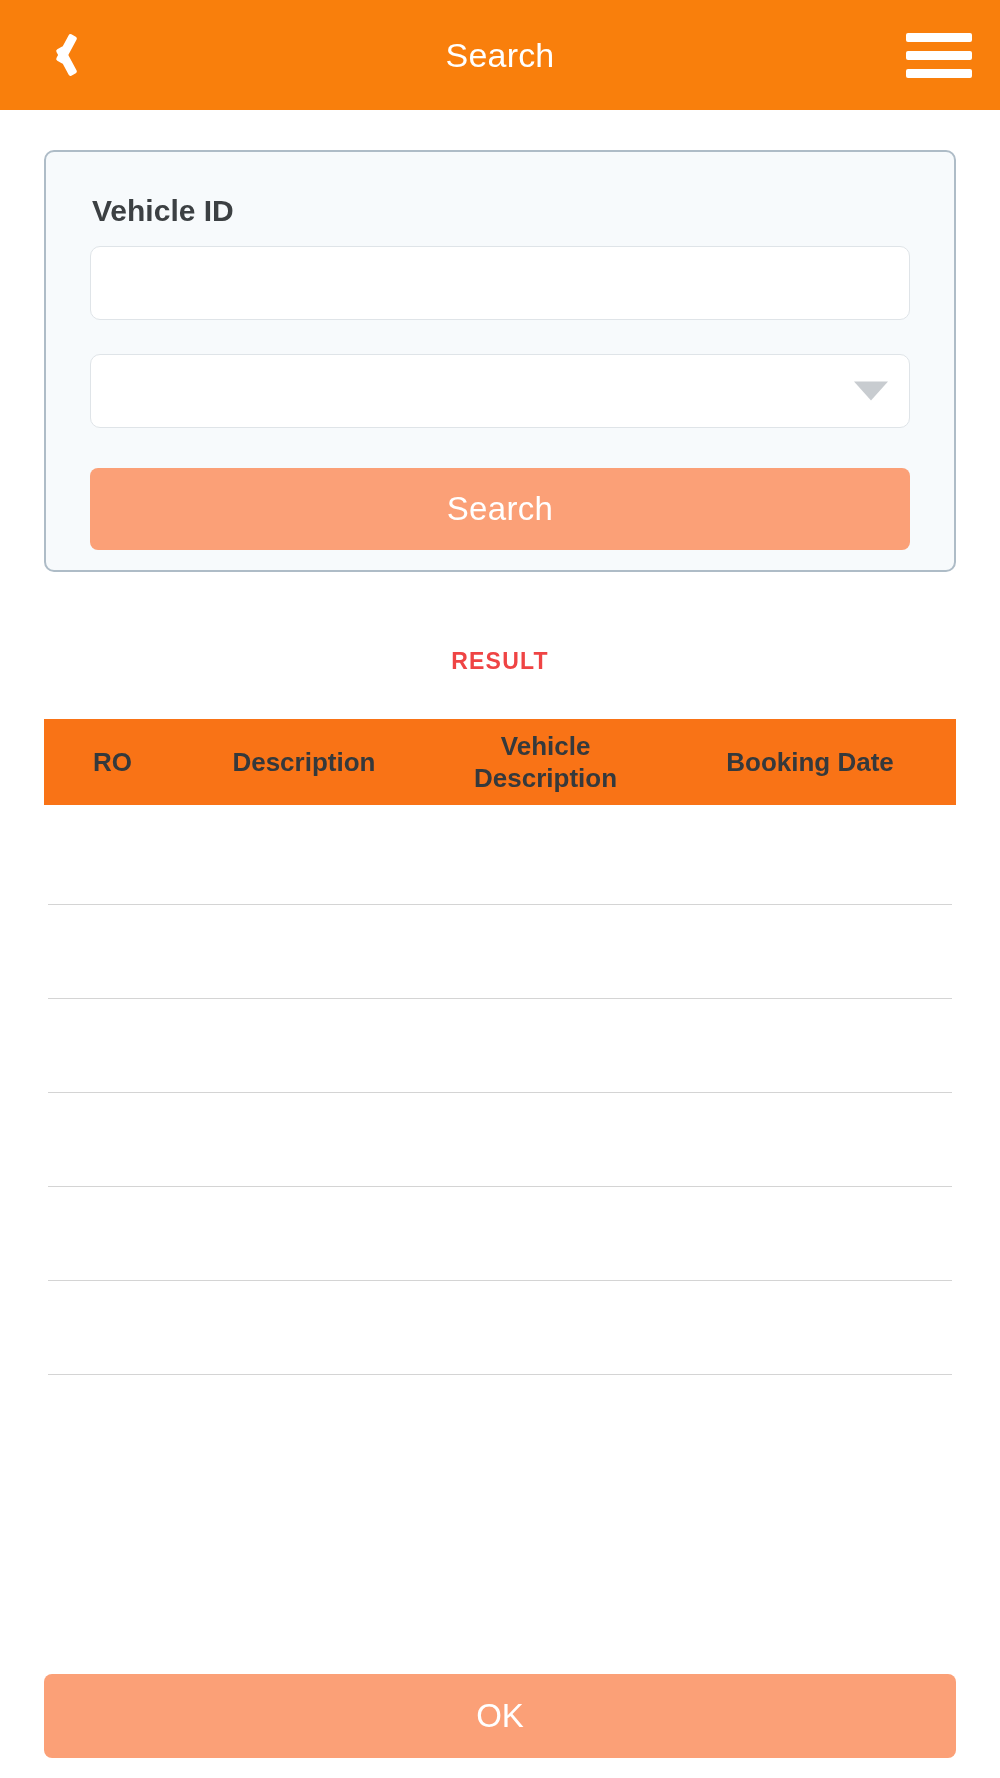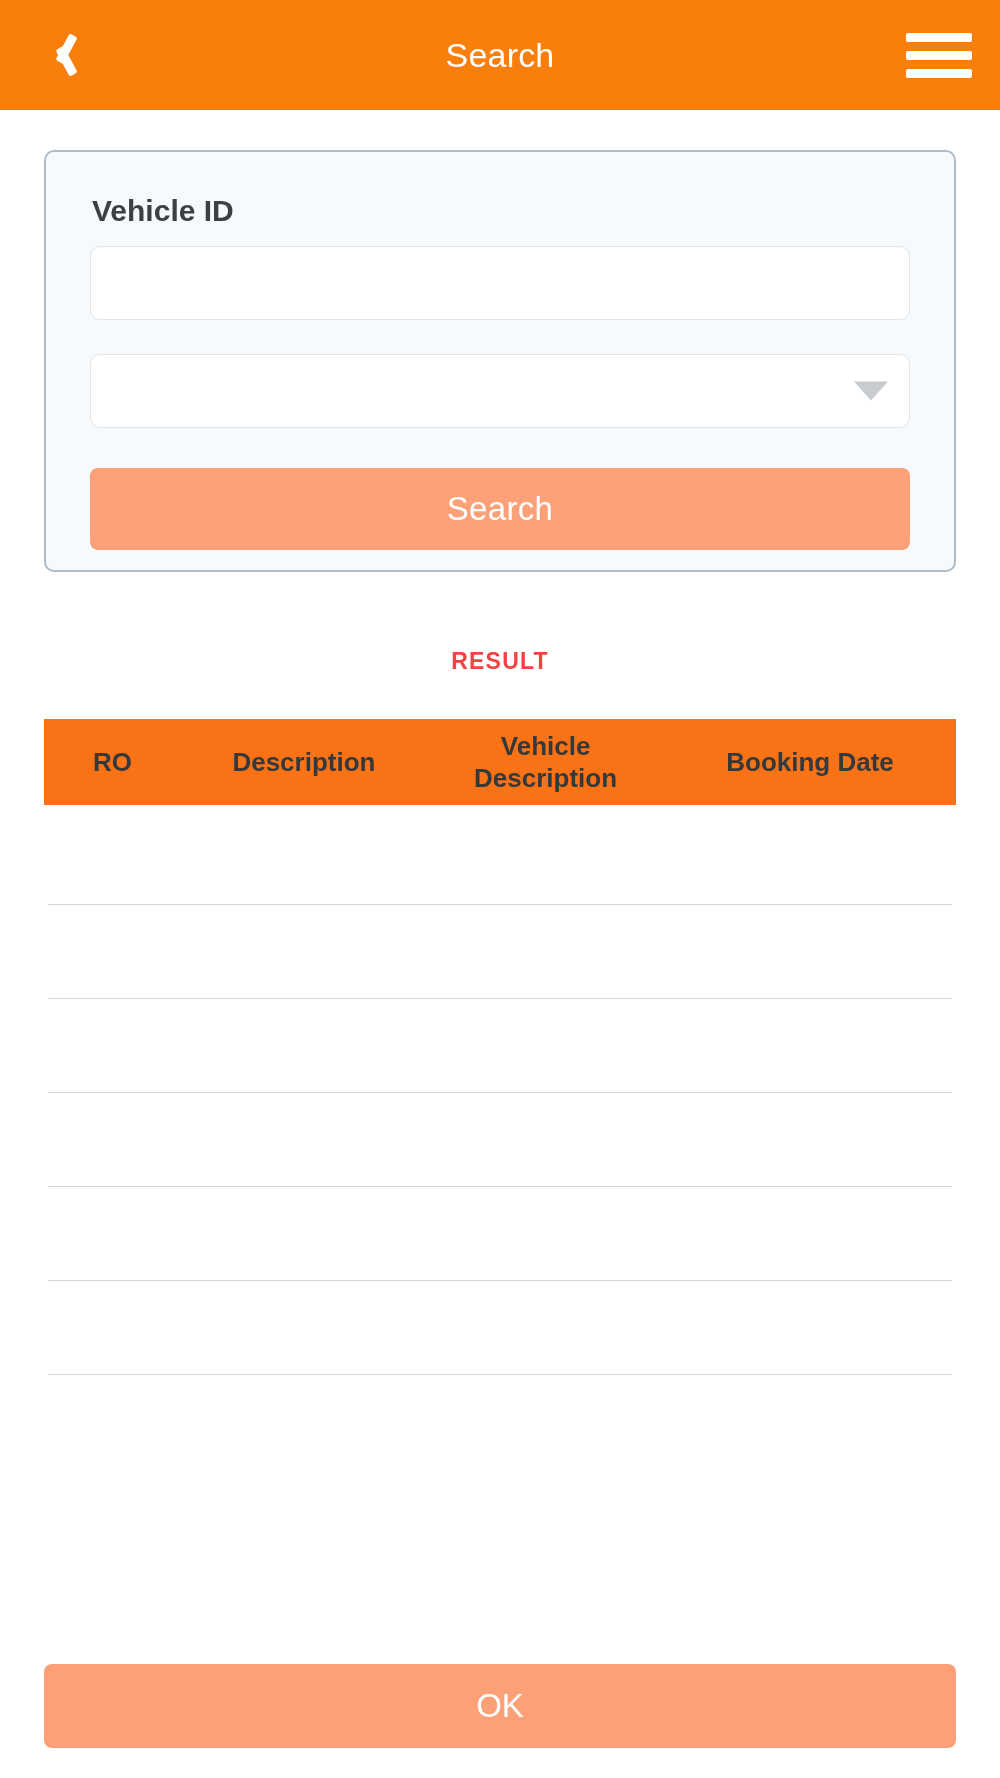--- a/index.html
+++ b/index.html
@@ -183,7 +183,7 @@
   .footer {
     position: absolute;
     left: 0; right: 0;
-    bottom: 30px;
+    bottom: 20px;
     padding: 0 44px;
   }
   .ok-btn {

